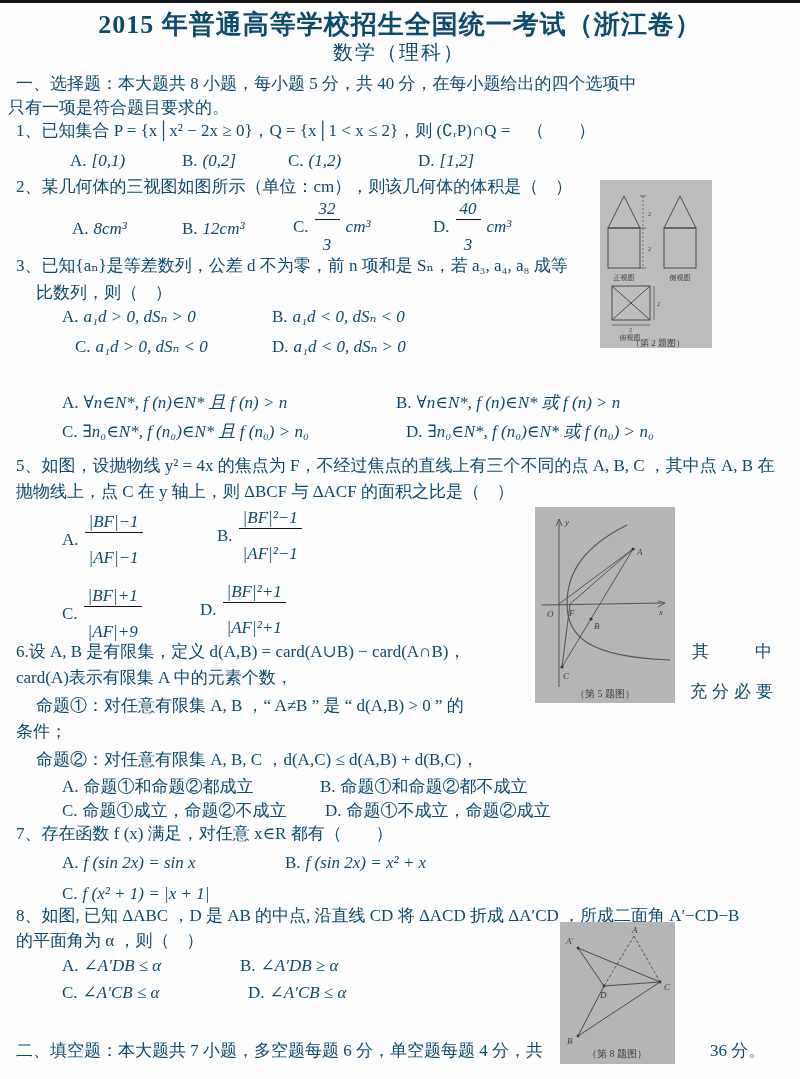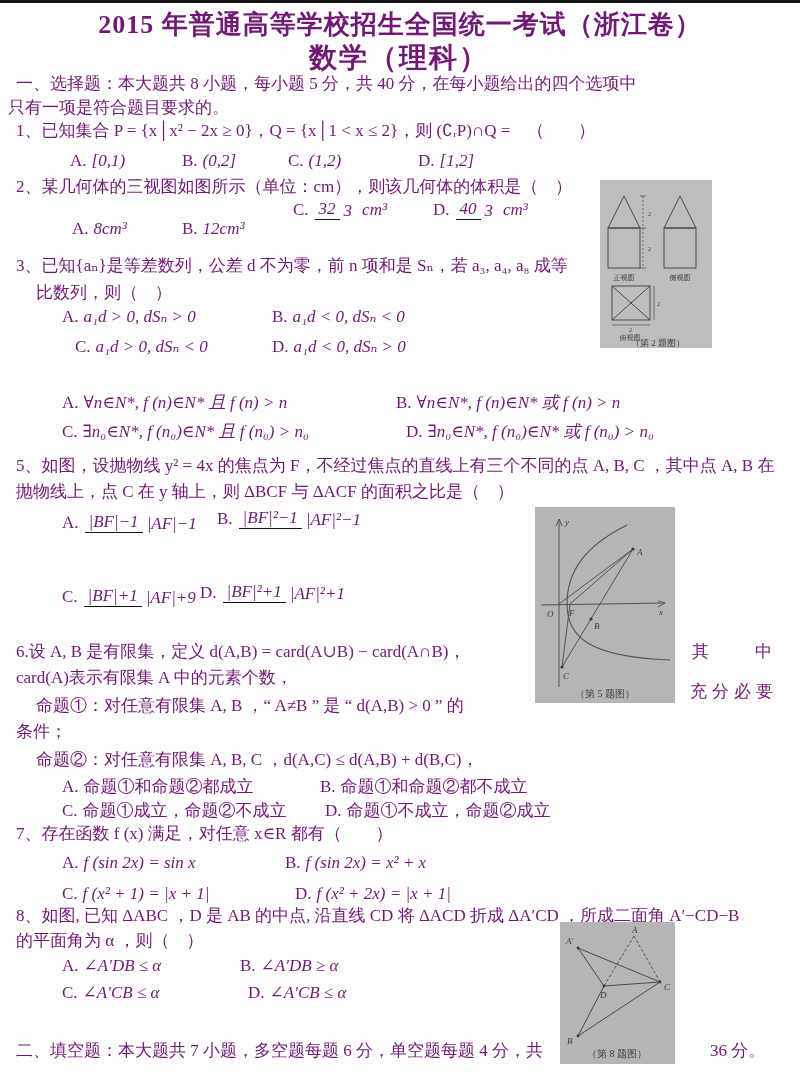--- a/index.html
+++ b/index.html
@@ -7,7 +7,7 @@
     position:relative; width:800px; height:1079px; margin:0 auto;
     background:#fdfdfd; overflow:hidden;
     font-family:"Liberation Serif","DejaVu Serif",serif;
-    color:#701a75;
+    color:#0c4a6e;
   }
   .abs { position:absolute; white-space:nowrap; }
   .t  { font-size:17px; line-height:1.35; }

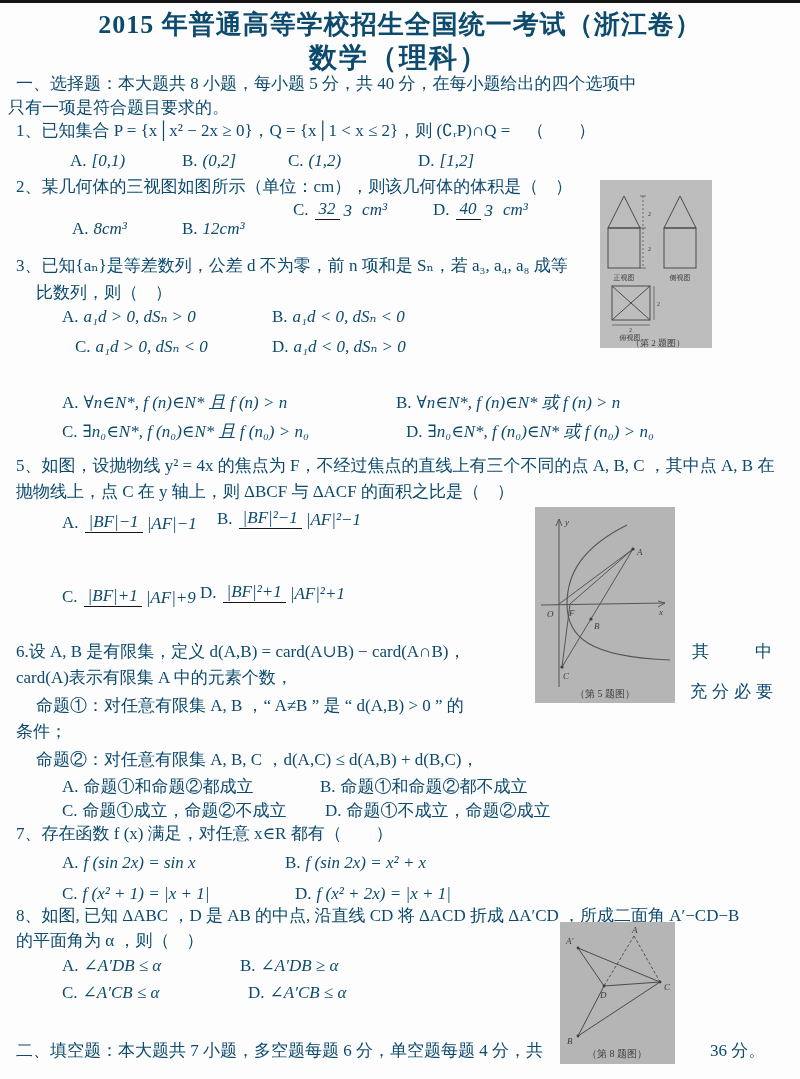--- a/index.html
+++ b/index.html
@@ -13,7 +13,7 @@
   .t  { font-size:17px; line-height:1.35; }
   .toprule { position:absolute; left:0; top:0; width:800px; height:3px; background:#141414; }
   .title    { left:0; top:7px;  width:800px; text-align:center; font-size:26px; font-weight:bold; letter-spacing:1px; }
-  .subtitle { left:0; top:39px; width:798px; text-align:center; font-size:28px; font-weight:bold; letter-spacing:2px; }
+  .subtitle { left:0; top:39px; width:798px; text-align:center; font-size:20px; font-weight:normal; letter-spacing:2px; }
   .olabel { margin-right:5px; }
   .otext.mi { font-style:italic; }
   .optflex { display:flex; align-items:center; gap:6px; font-size:17px; }

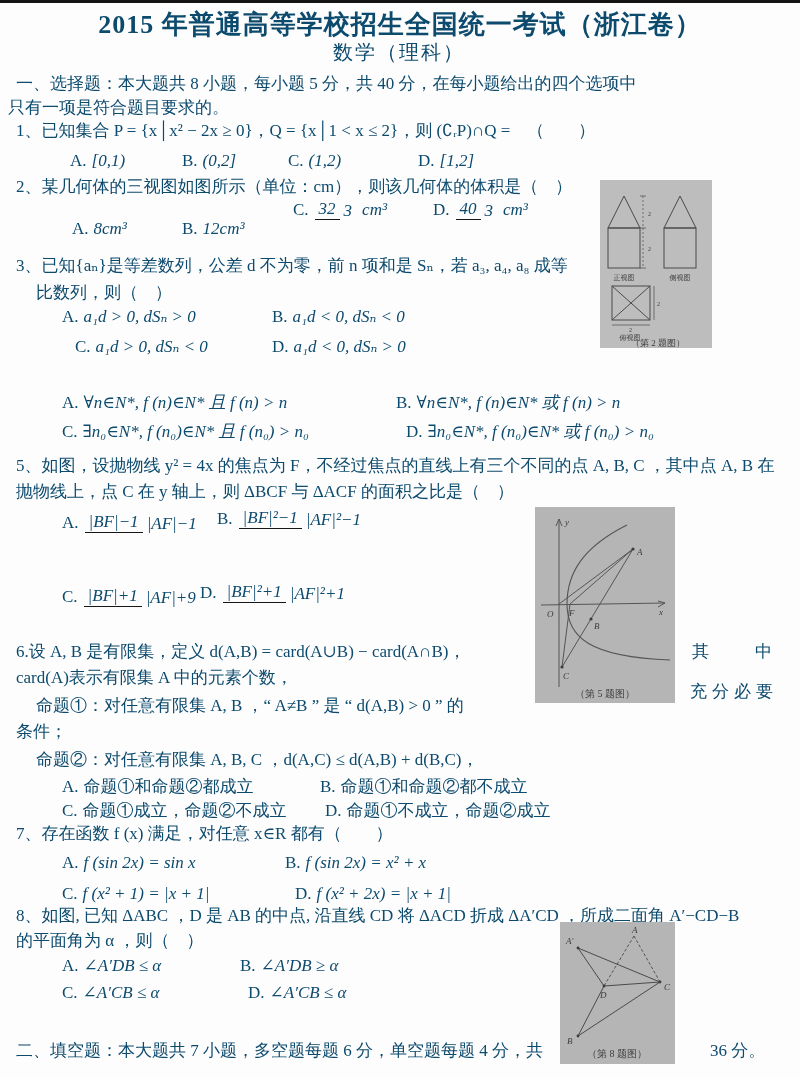--- a/index.html
+++ b/index.html
@@ -17,7 +17,7 @@
   .olabel { margin-right:5px; }
   .otext.mi { font-style:italic; }
   .optflex { display:flex; align-items:center; gap:6px; font-size:17px; }
-  .frac { display:inline-flex; flex-direction:row; align-items:center; font-style:italic; line-height:1.12; font-size:17px; }
+  .frac { display:inline-flex; flex-direction:column; align-items:center; font-style:italic; line-height:1.12; font-size:17px;gap:14px; }
   .frac .num { padding:0 4px 1px; border-bottom:1.4px solid #161616; }
   .frac .den { padding:1px 4px 0; }
   .gapwide  { letter-spacing:46px; }

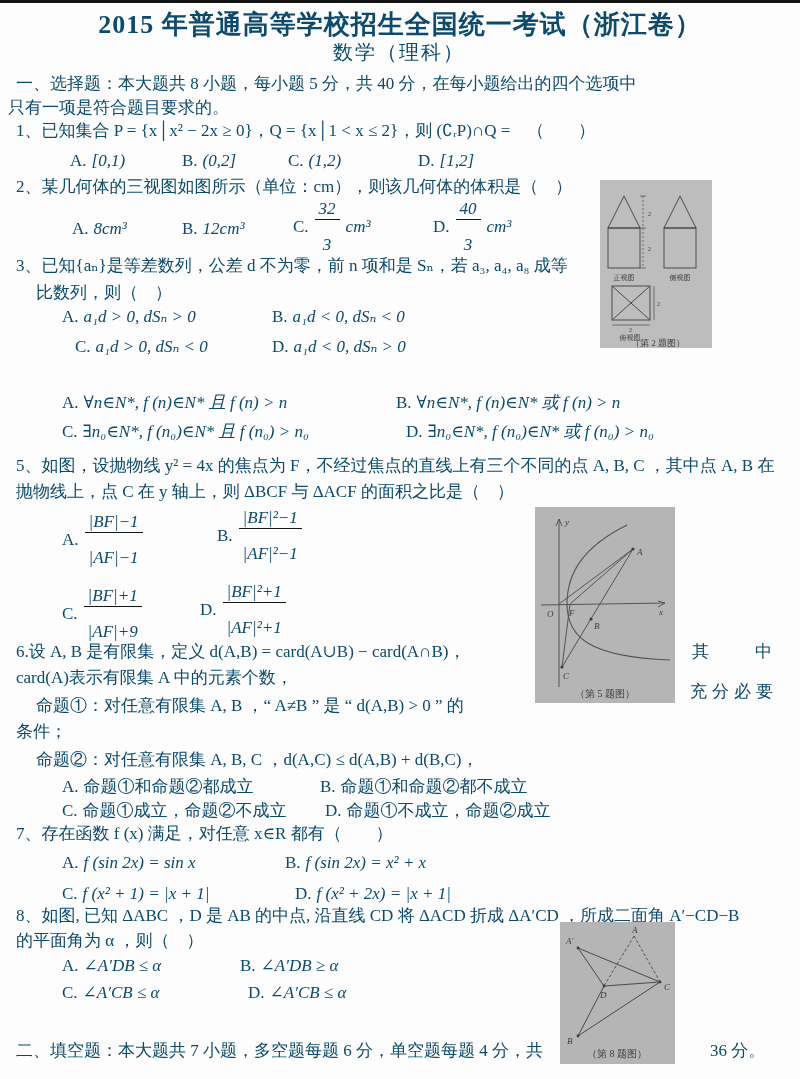--- a/index.html
+++ b/index.html
@@ -122,7 +122,6 @@
   <div class="abs t" style="left:62px;top:852px"><span class="olabel">A.</span><span class="otext mi">f (sin 2x) = sin x</span></div>
   <div class="abs t" style="left:285px;top:852px"><span class="olabel">B.</span><span class="otext mi">f (sin 2x) = x² + x</span></div>
   <div class="abs t" style="left:62px;top:883px"><span class="olabel">C.</span><span class="otext mi">f (x² + 1) = |x + 1|</span></div>
-  <div class="abs t" style="left:295px;top:883px"><span class="olabel">D.</span><span class="otext mi">f (x² + 2x) = |x + 1|</span></div>
 
   <div class="abs t" style="left:16px;top:905px">8、如图, 已知 ΔABC ，D 是 AB 的中点, 沿直线 CD 将 ΔACD 折成 ΔA′CD ，所成二面角 A′−CD−B</div>
   <div class="abs t" style="left:16px;top:930px">的平面角为 α ，则（　）</div>

